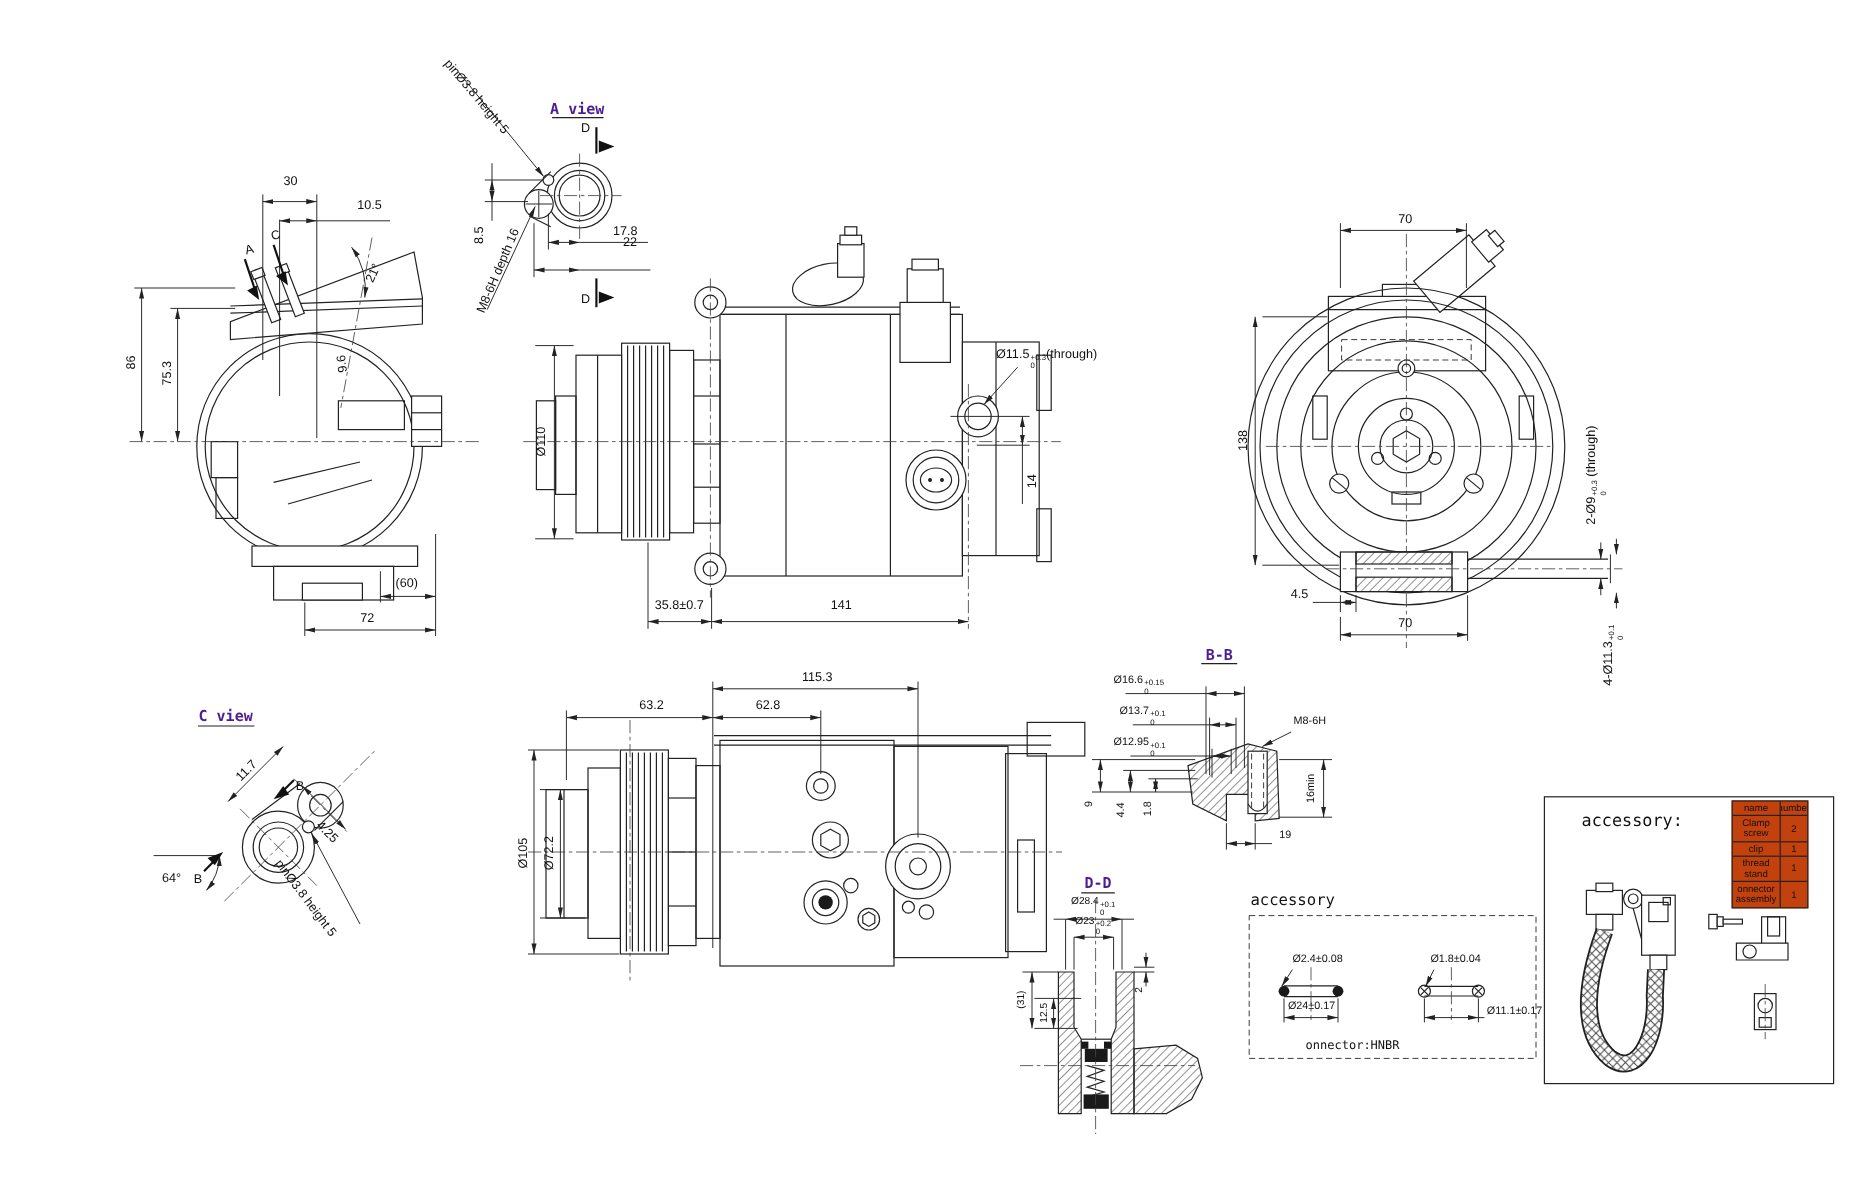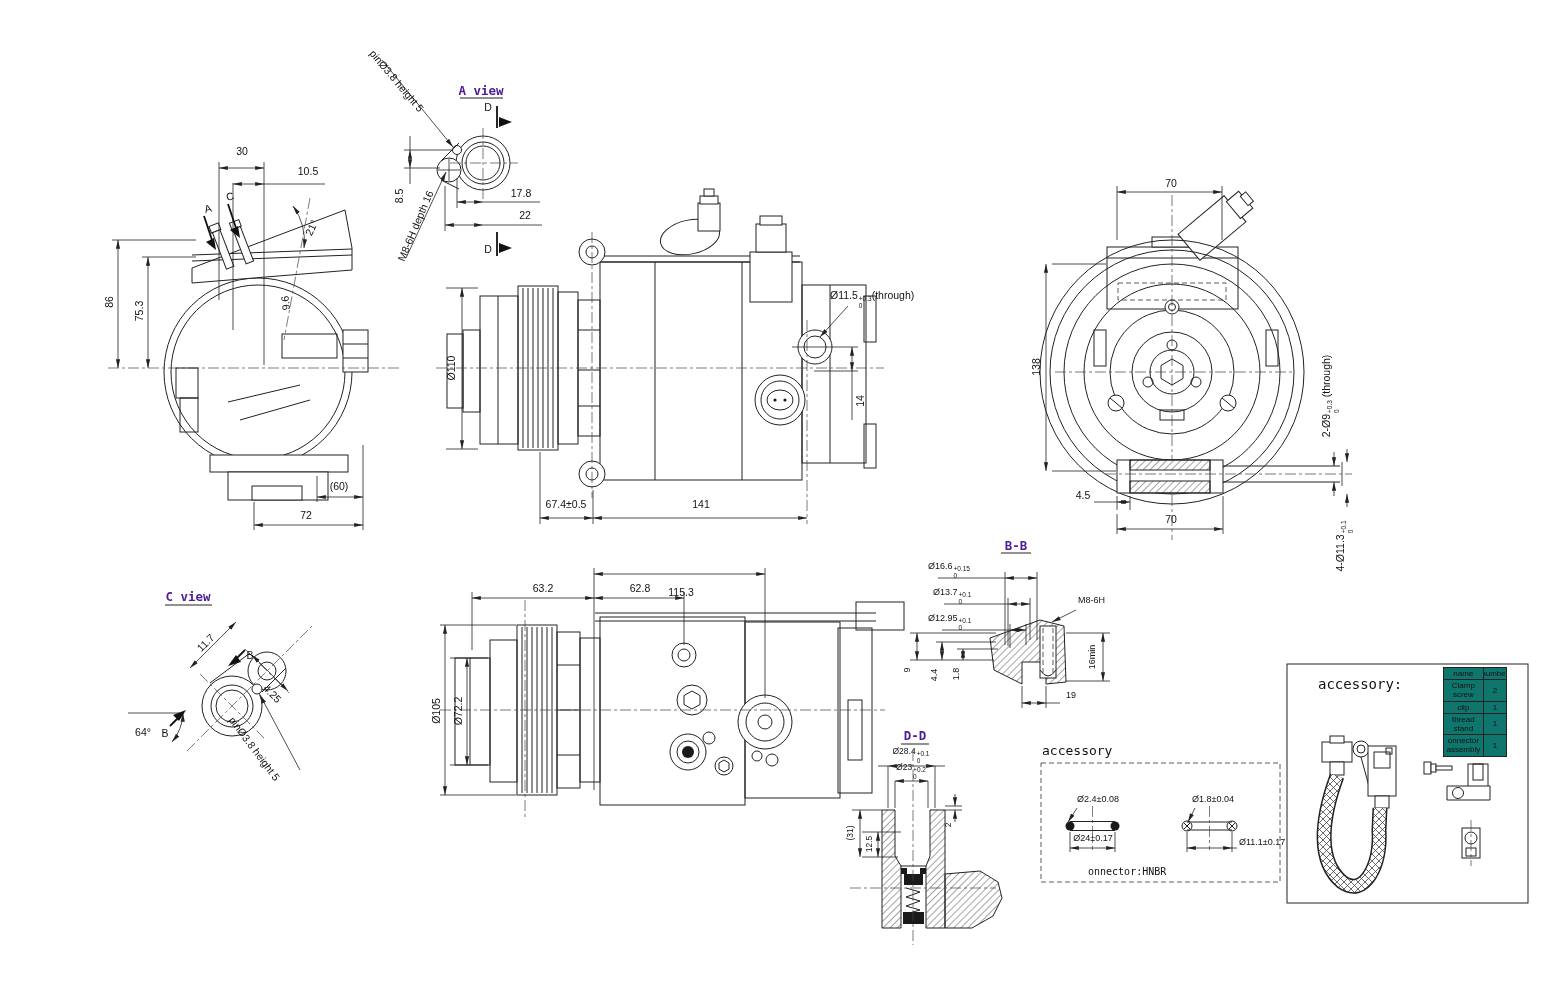--- a/index.html
+++ b/index.html
@@ -500,7 +500,7 @@
   <div class="lb c" style="left:400px;top:196px;transform:translate(-50%,-50%) rotate(-90deg)">8.5</div>
   <div class="lb c" style="left:416px;top:226px;transform:translate(-50%,-50%) rotate(-67deg)">M8-6H depth 16</div>
   <div class="lb c" style="left:521px;top:194px">17.8</div>
-  <div class="lb c" style="left:525px;top:216px">22</div>
+  <div class="lb c" style="left:525px;top:203px">22</div>
 
   <div class="lb c" style="left:452px;top:368px;transform:translate(-50%,-50%) rotate(-90deg)">Ø110</div>
   <div class="lb c" style="left:566px;top:505px">67.4±0.5</div>

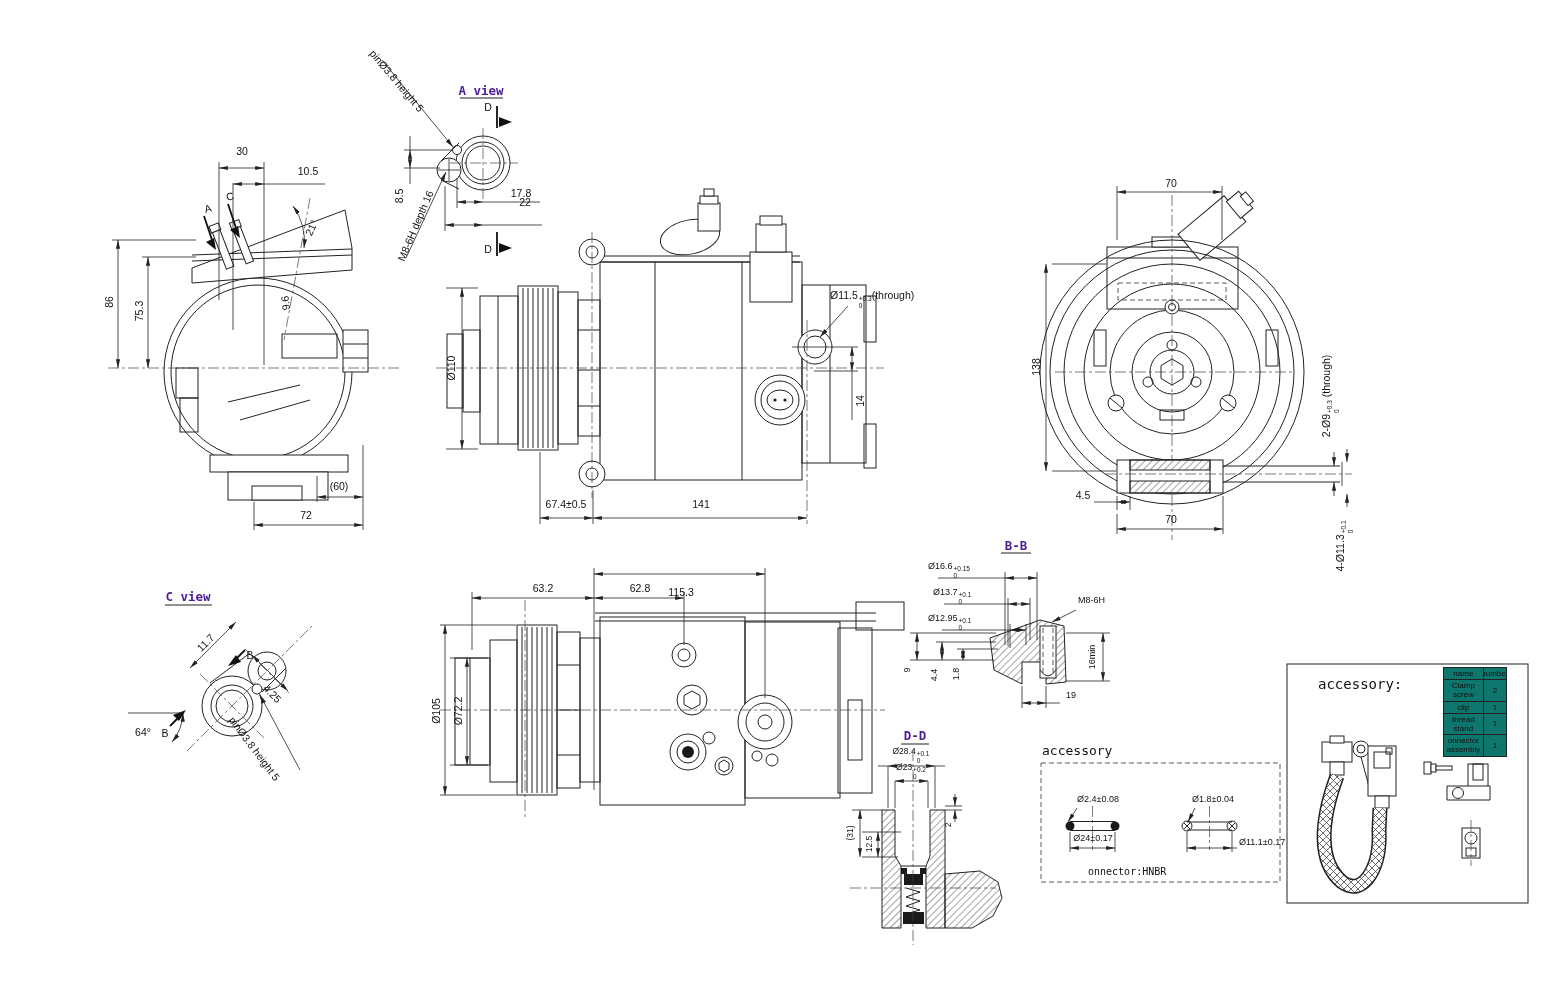--- a/index.html
+++ b/index.html
@@ -503,7 +503,7 @@
   <div class="lb c" style="left:525px;top:203px">22</div>
 
   <div class="lb c" style="left:452px;top:368px;transform:translate(-50%,-50%) rotate(-90deg)">Ø110</div>
-  <div class="lb c" style="left:566px;top:505px">67.4±0.5</div>
+  <div class="lb c" style="left:566px;top:505px">35.8±0.7</div>
   <div class="lb c" style="left:701px;top:505px">141</div>
   <div class="lb" style="left:830px;top:290px"><span>Ø11.5</span><span class="tl">
           <i>+0.3</i>

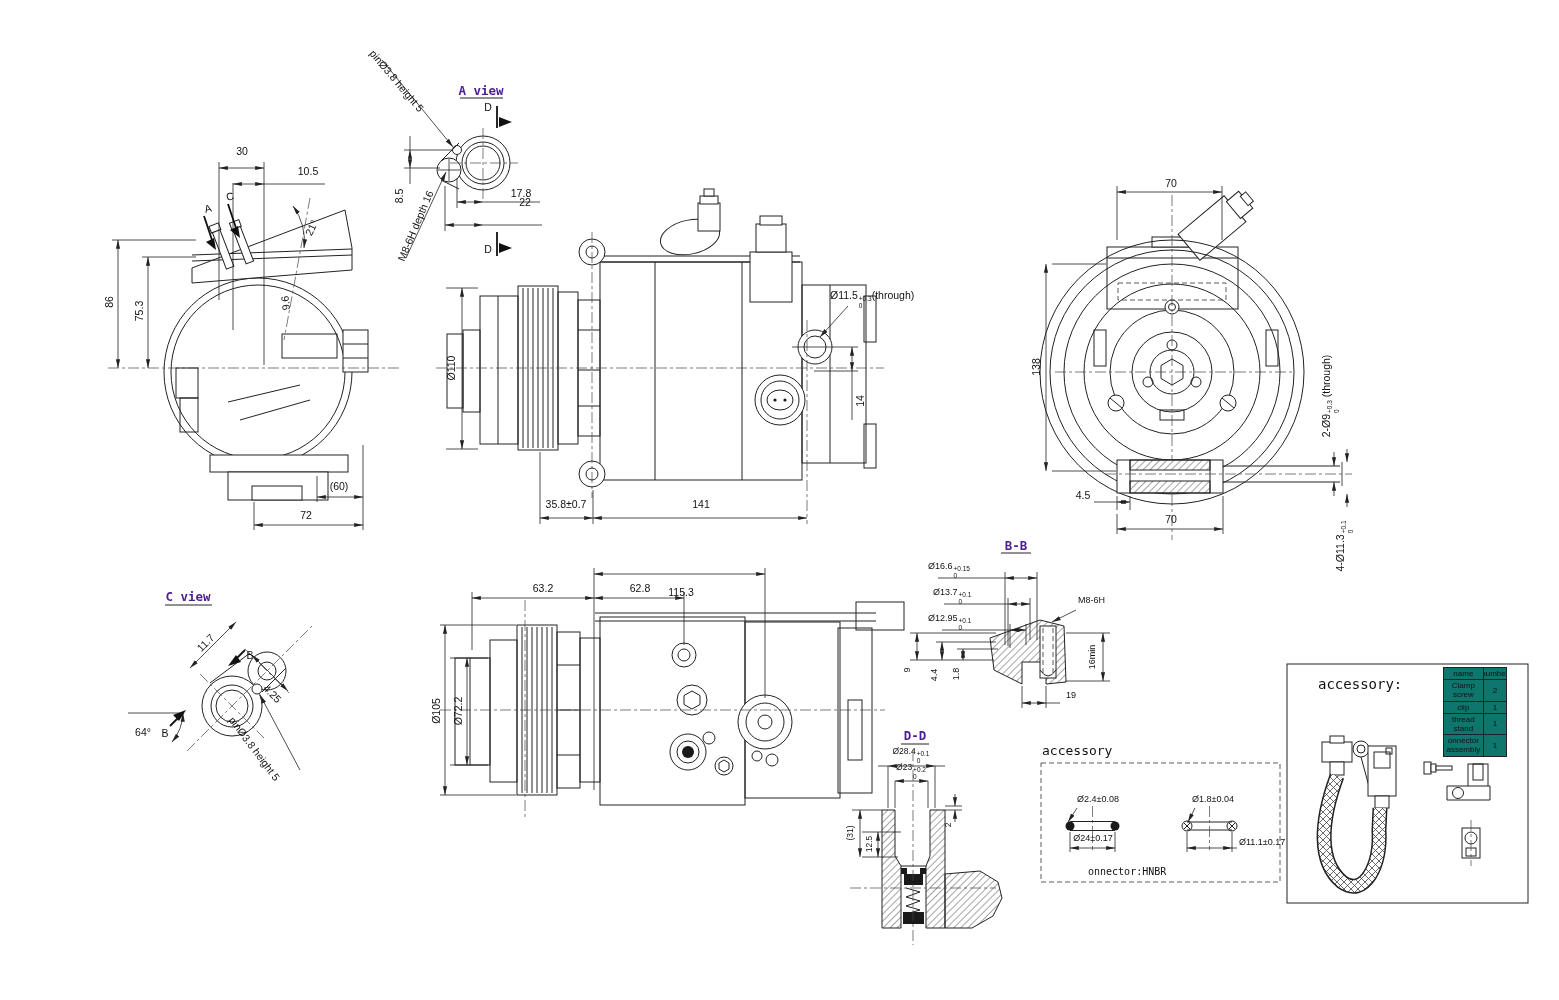--- a/index.html
+++ b/index.html
@@ -532,7 +532,7 @@
   <div class="lb c" style="left:143px;top:733px">64°</div>
   <div class="lb c" style="left:254px;top:749px;transform:translate(-50%,-50%) rotate(53deg)">pinØ3.8 height 5</div>
 
-  <div class="lb c" style="left:681px;top:593px">115.3</div>
+  <div class="lb c" style="left:681px;top:565px">115.3</div>
   <div class="lb c" style="left:543px;top:589px">63.2</div>
   <div class="lb c" style="left:640px;top:589px">62.8</div>
   <div class="lb c" style="left:437px;top:711px;transform:translate(-50%,-50%) rotate(-90deg)">Ø105</div>

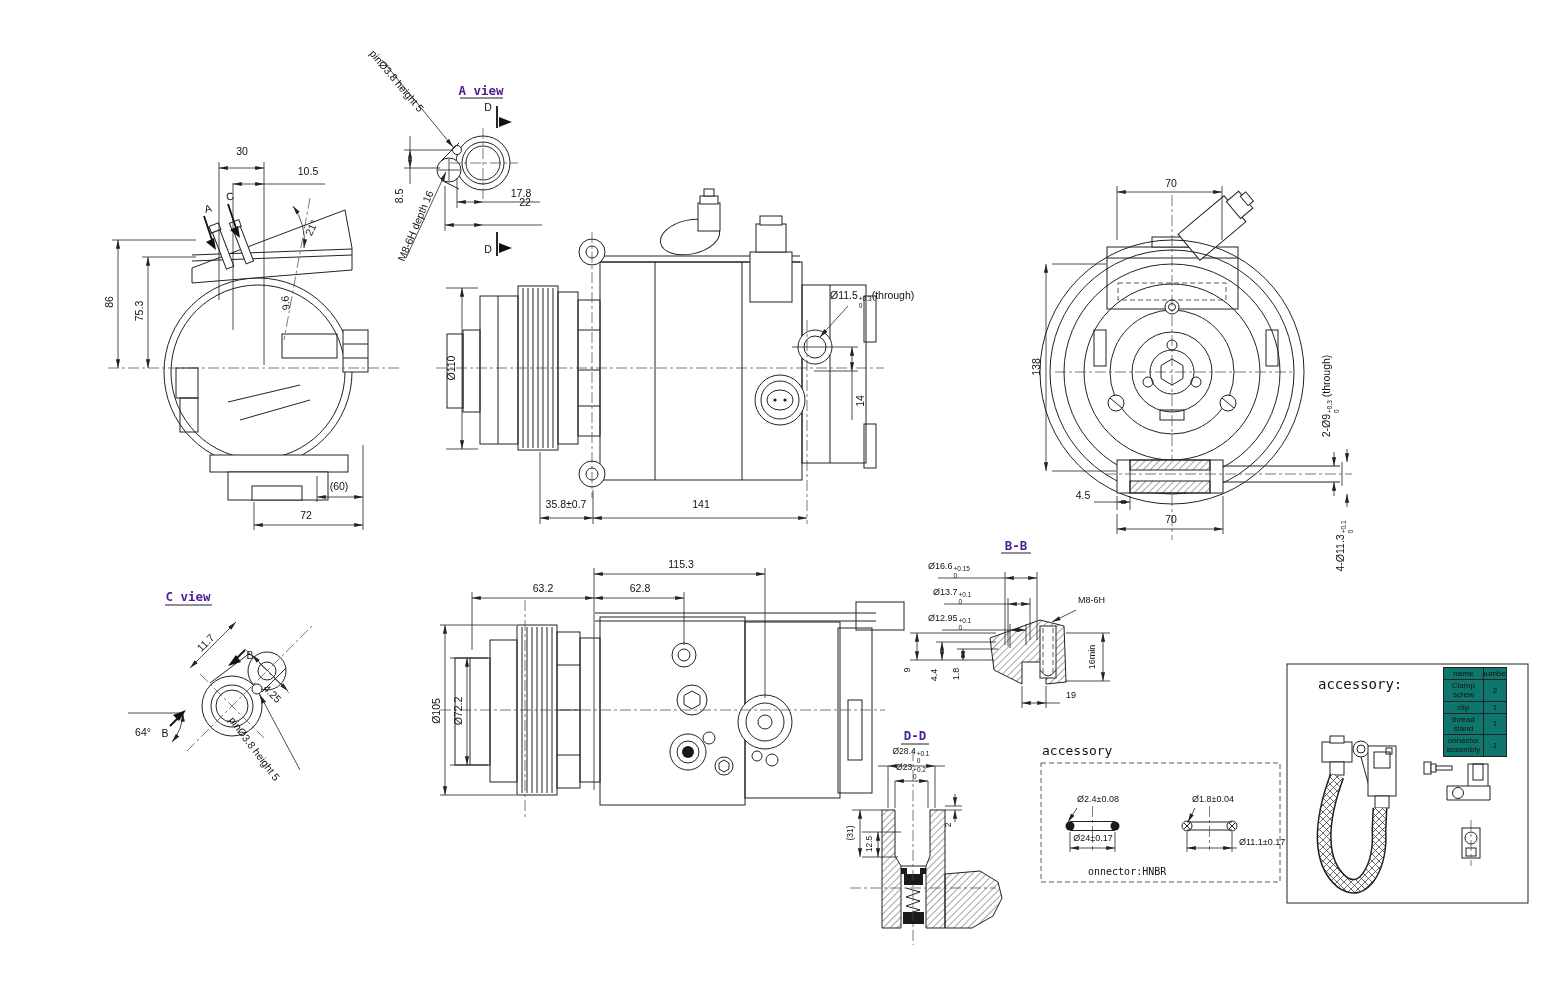--- a/index.html
+++ b/index.html
@@ -15,7 +15,7 @@
   .tl{display:inline-flex;flex-direction:column;justify-content:center;font-size:6.5px;
       line-height:1.05;margin-left:1px;vertical-align:-2px;text-align:left;}
   .tl i{font-style:normal;display:block;}
-  .acct{position:absolute;left:1443px;top:667px;width:62px;background:#0f766e;
+  .acct{position:absolute;left:1443px;top:667px;width:62px;background:#c2410c;
         border:1px solid #222;font:8px/1.15 "Liberation Sans",sans-serif;}
   .acct .tr{display:flex;border-top:1px solid #222;}
   .acct .tr:first-child{border-top:none;}

